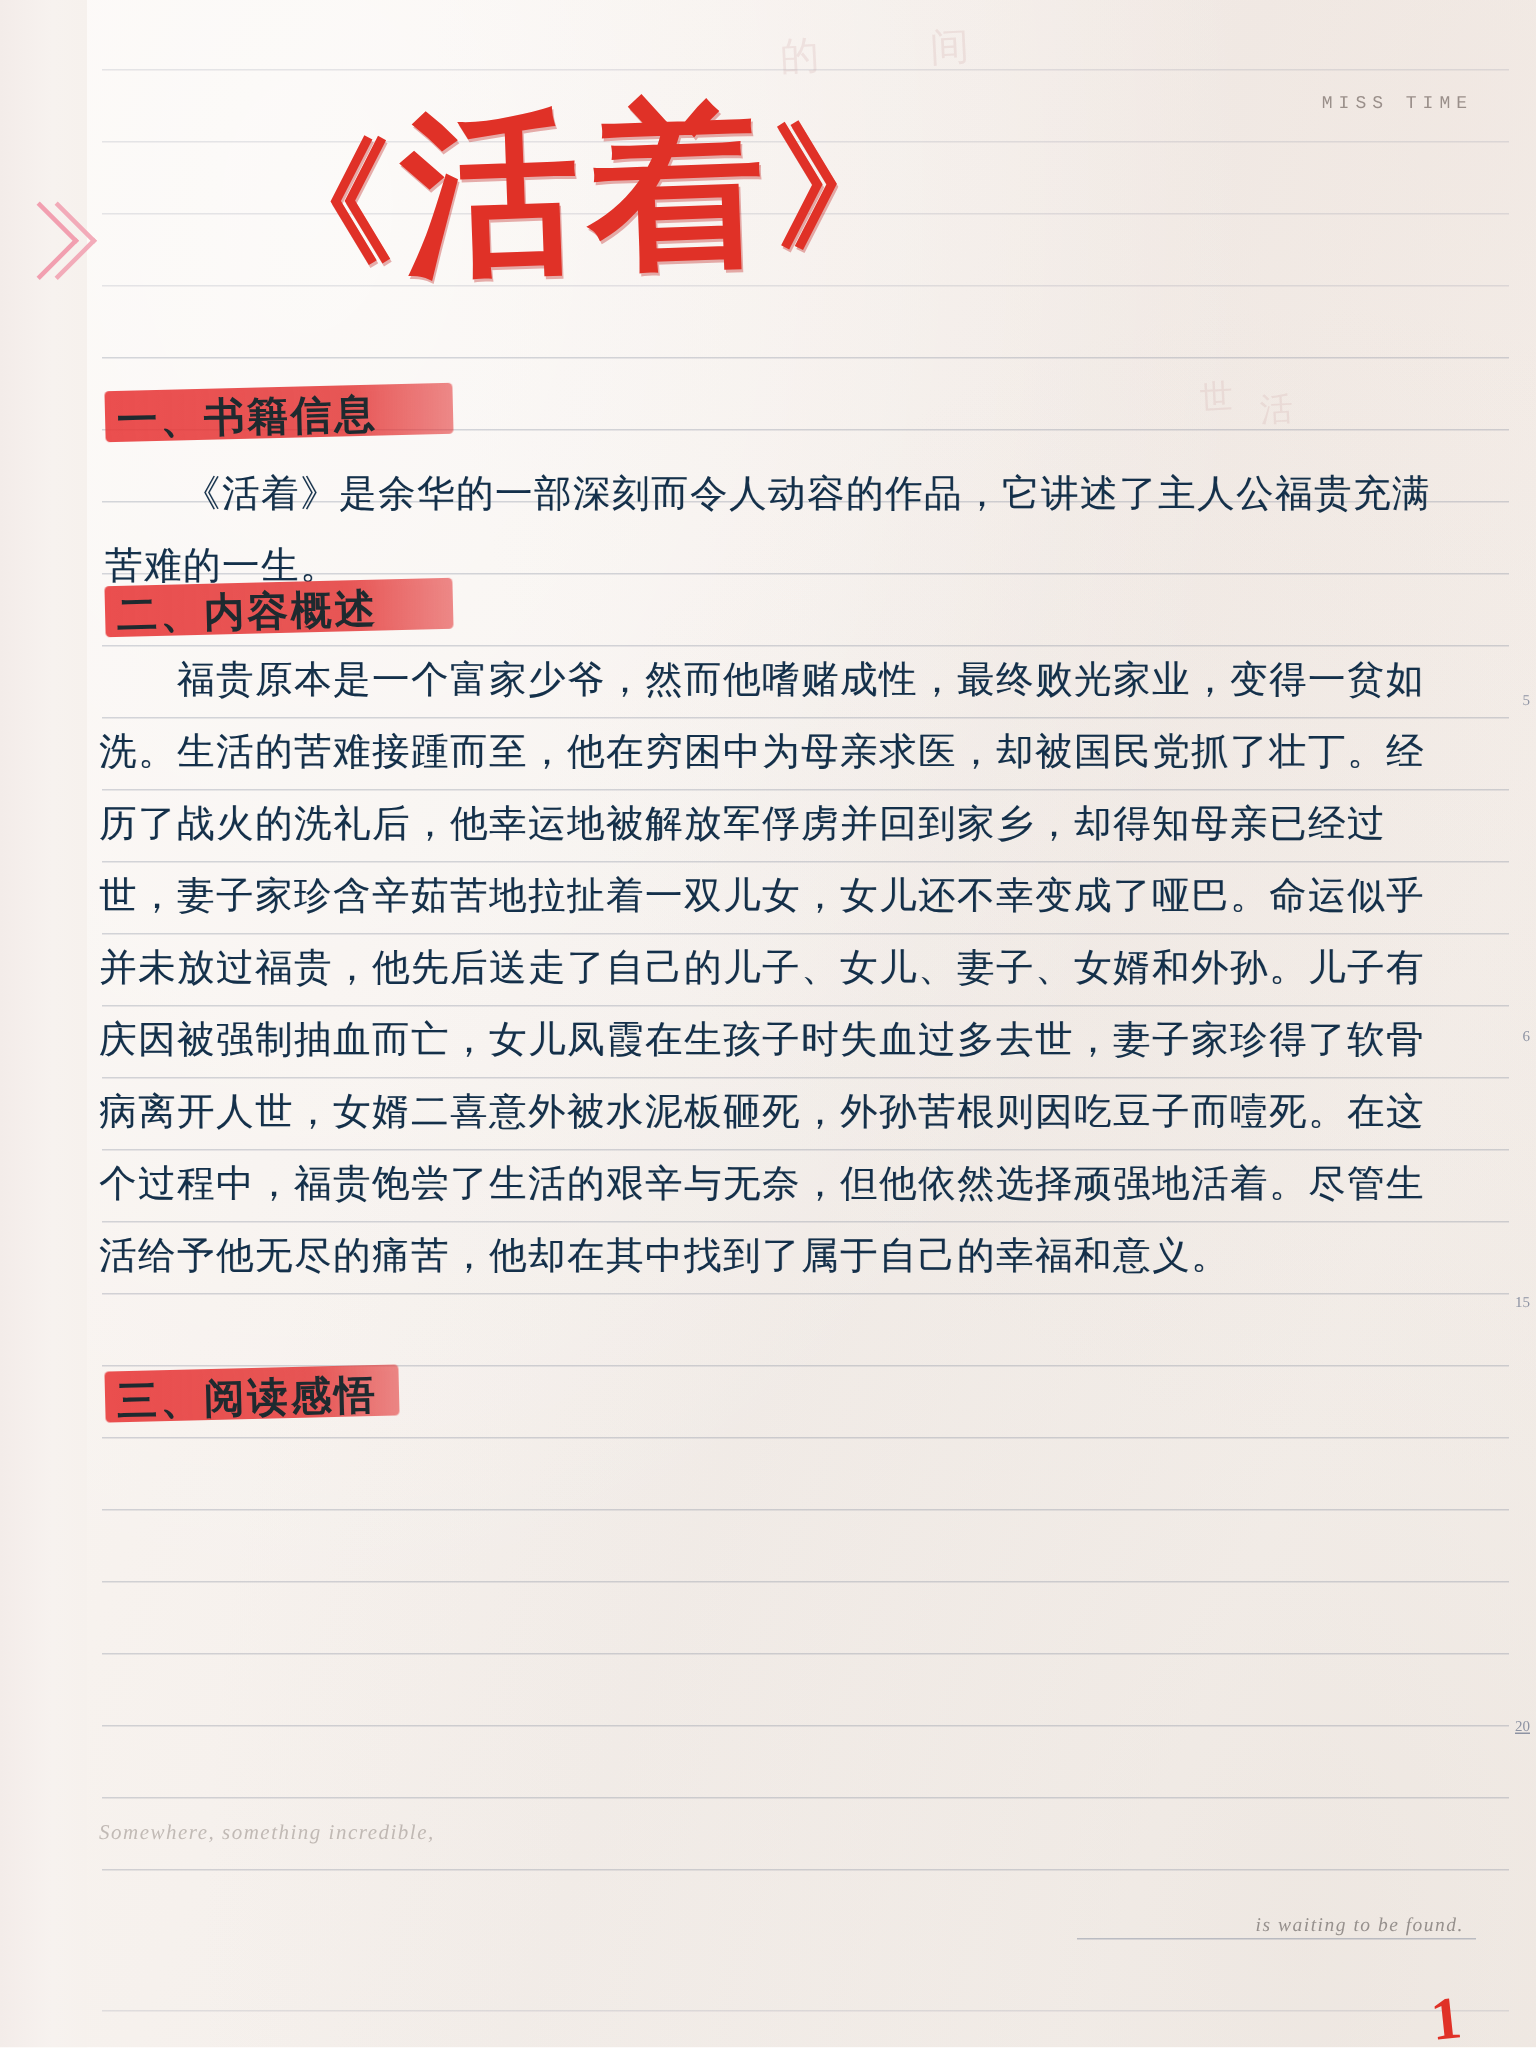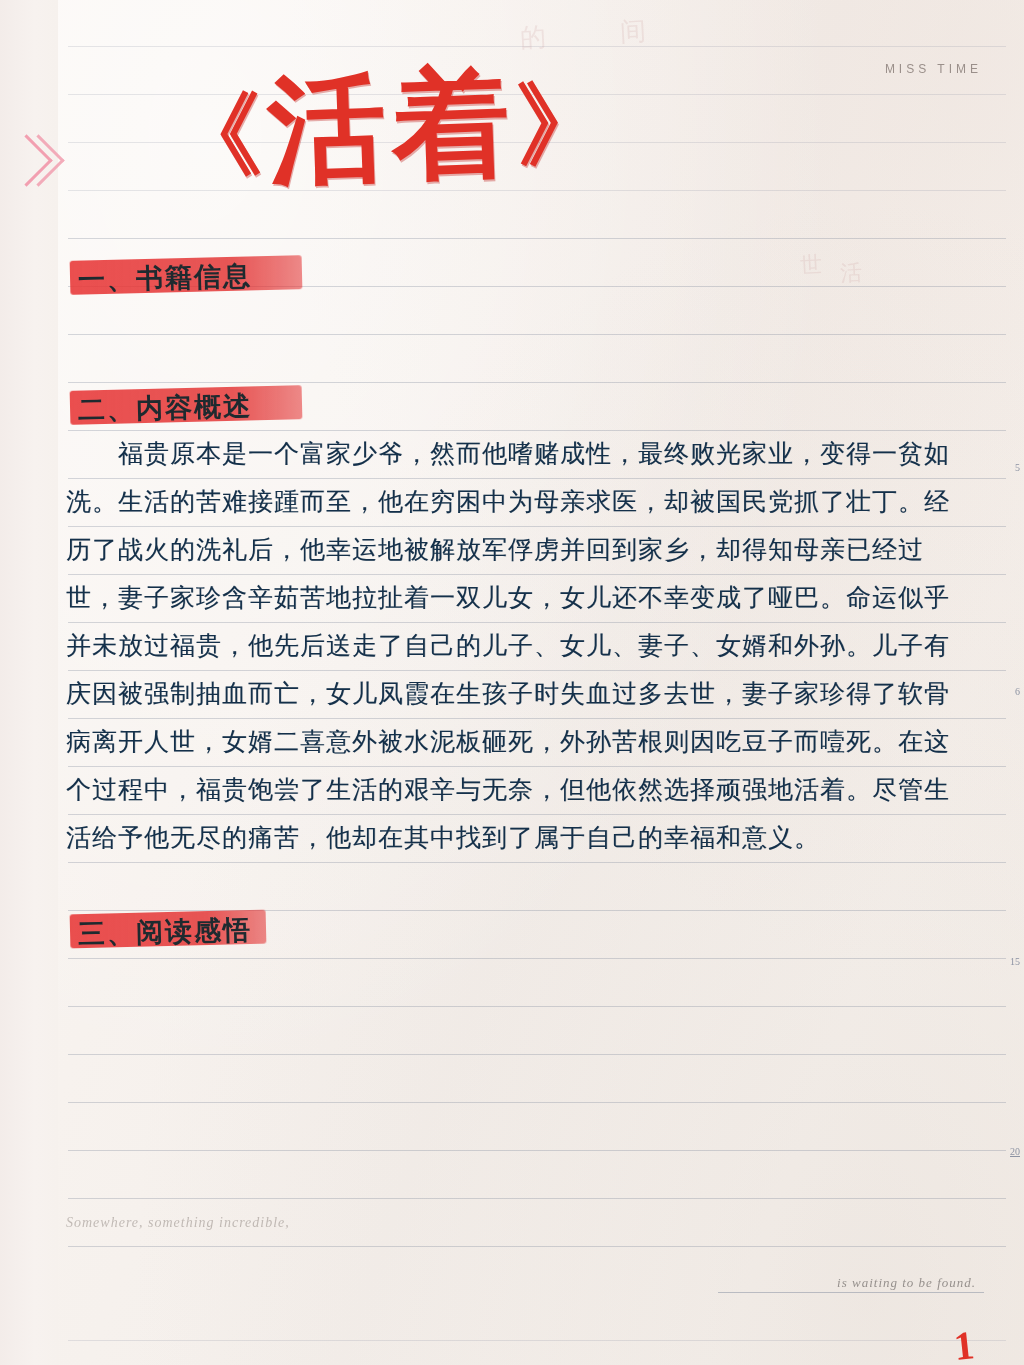--- a/index.html
+++ b/index.html
@@ -95,7 +95,7 @@
     font-size: 12px;
     letter-spacing: 4px;
     color: #9a8f8a;
-    font-family: Liberation Sans, sans-serif;
+    font-family: Liberation Mono, monospace;
   }
   .footer-en-left {
     position: absolute;

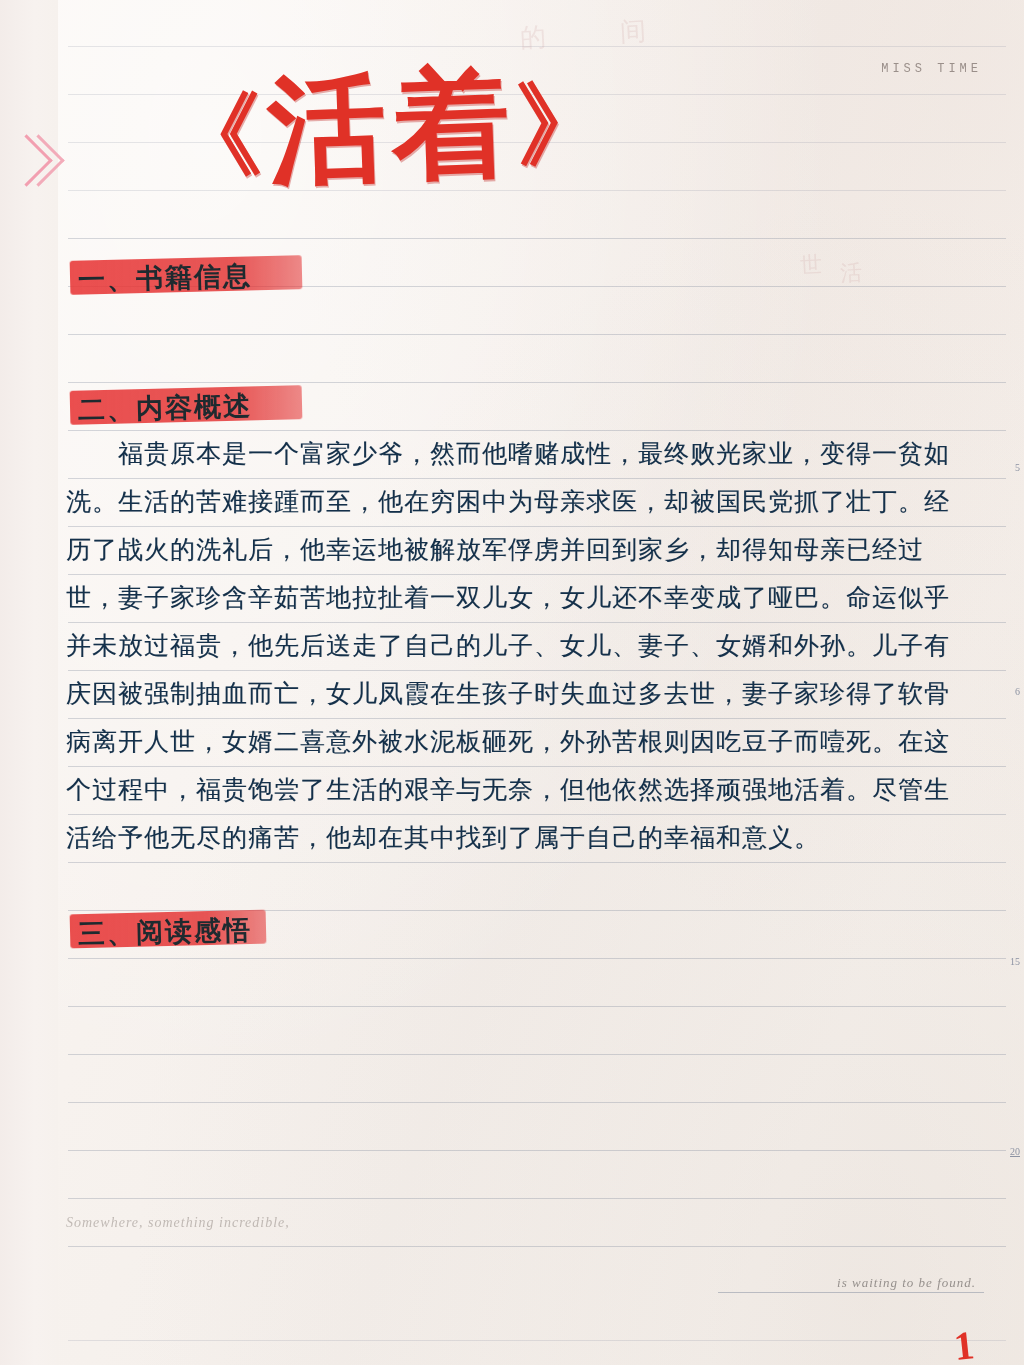--- a/index.html
+++ b/index.html
@@ -254,6 +254,7 @@
 
   <div class="hl" style="left:70px; top:258px; width:232px; height:34px;"></div>
   <div class="sec-head" style="left:70px; top:258px;">一、书籍信息</div>
+  <div class="hw" style="left:70px; top:306px; width:890px;">　　《活着》是余华的一部深刻而令人动容的作品，它讲述了主人公福贵充满苦难的一生。</div>
 
   <div class="hl" style="left:70px; top:388px; width:232px; height:34px;"></div>
   <div class="sec-head" style="left:70px; top:388px;">二、内容概述</div>

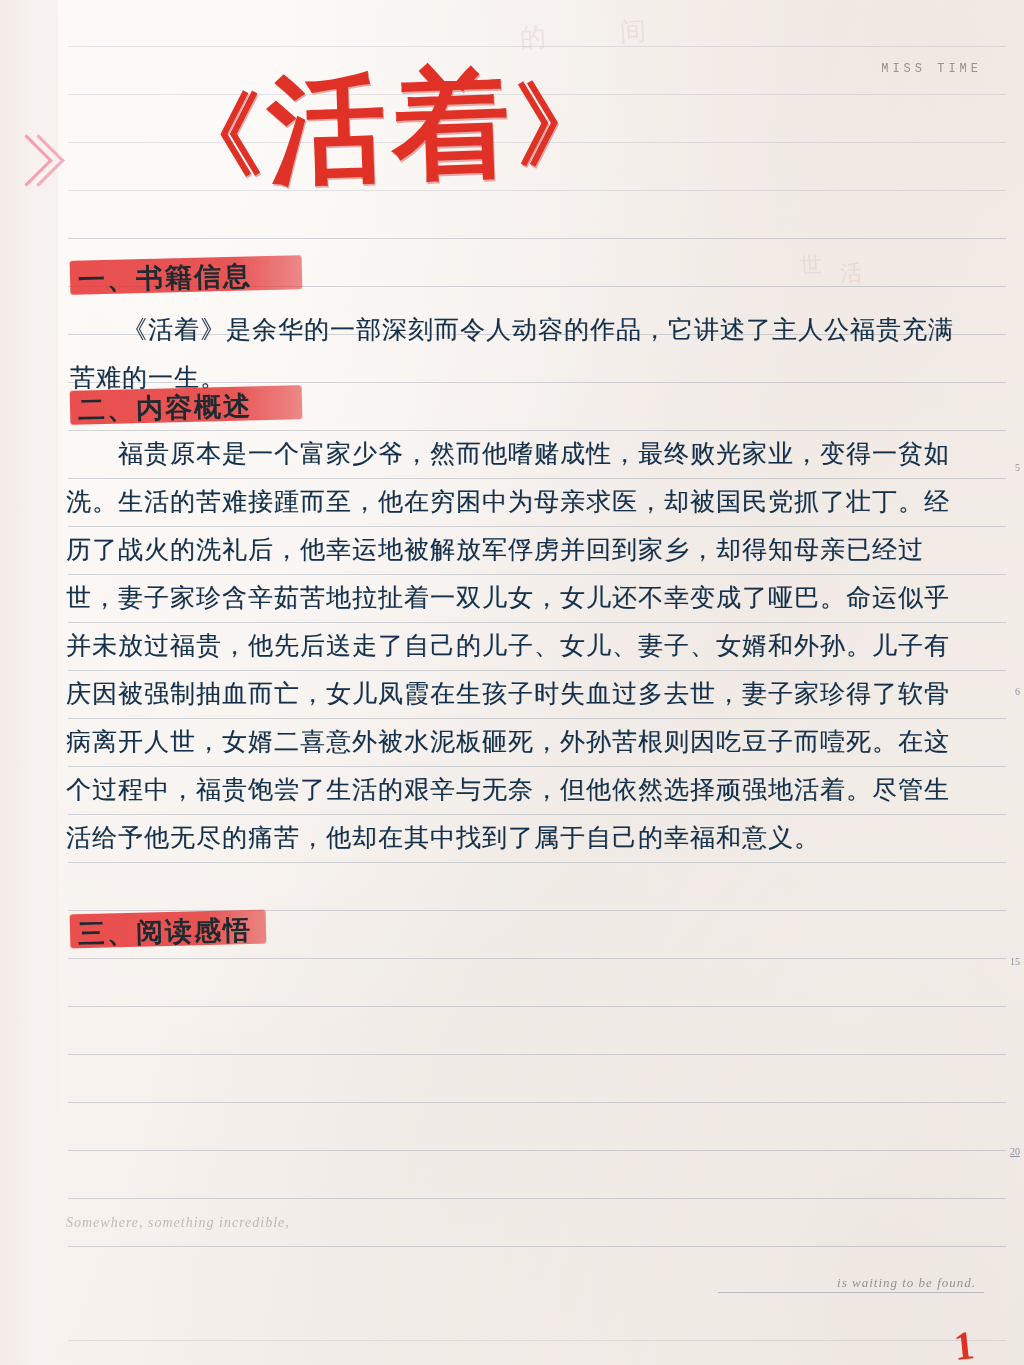--- a/index.html
+++ b/index.html
@@ -237,7 +237,7 @@
 
     <div class="linenum" style="top:462px;">5</div>
     <div class="linenum" style="top:686px;">6</div>
-    <div class="linenum" style="top:956px;margin-left:28px;">15</div>
+    <div class="linenum" style="top:863px;margin-left:28px;">15</div>
     <div class="linenum" style="top:1146px;text-decoration:underline;">20</div>
   </div>
 

